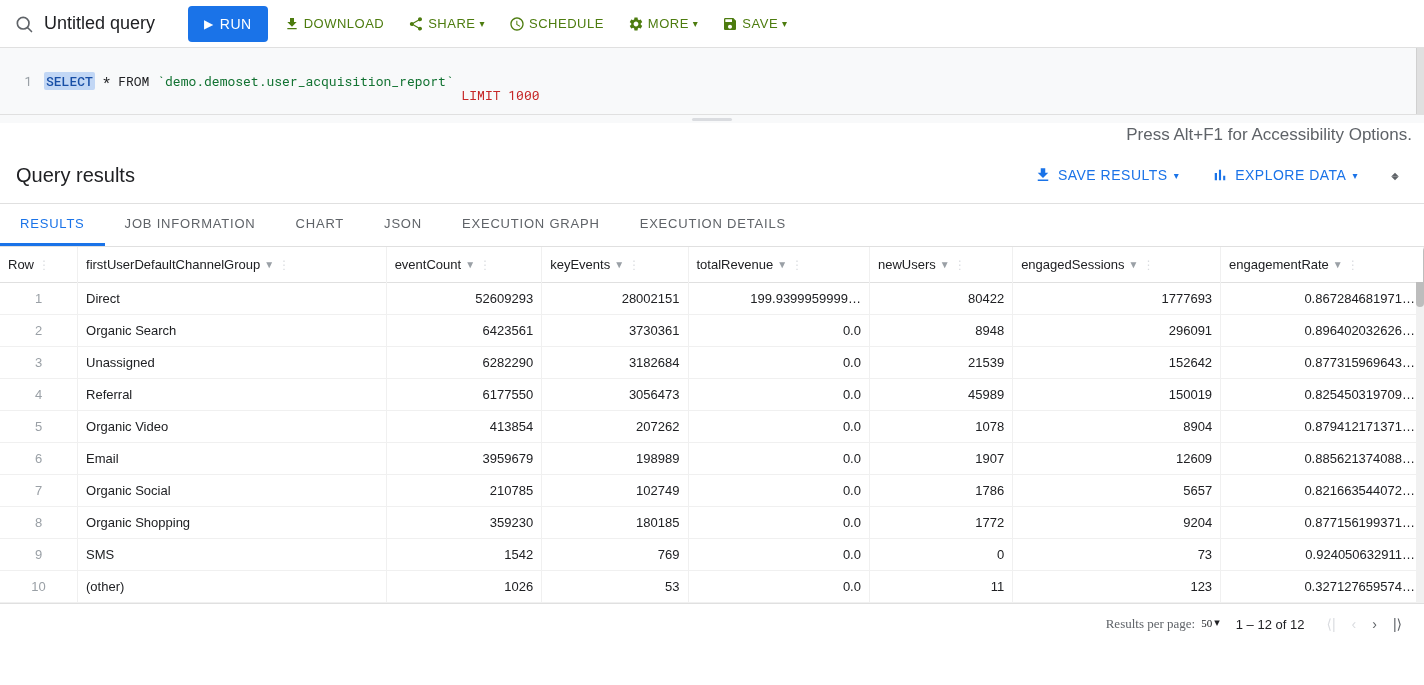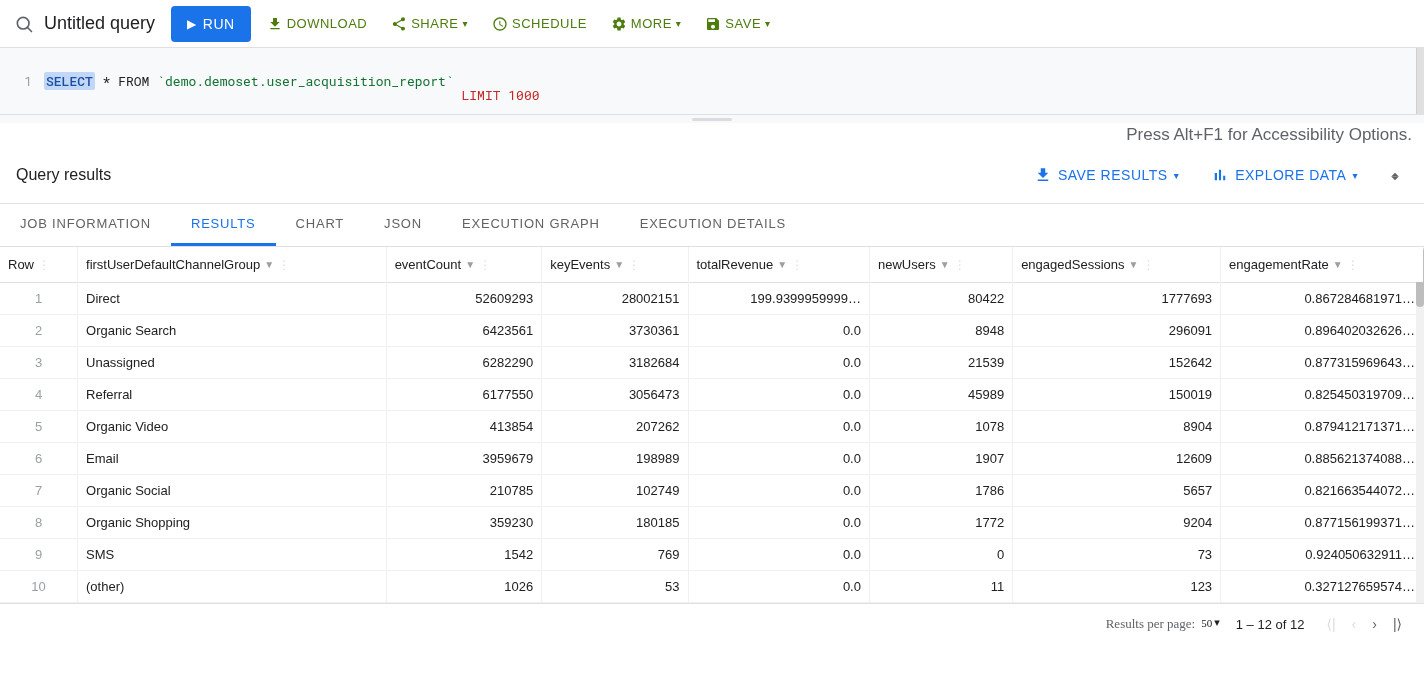--- a/index.html
+++ b/index.html
@@ -23,7 +23,7 @@
       font-size: 18px;
       font-weight: 400;
       color: #202124;
-      margin-right: 8px;
+      margin-right: 25px;
       flex: 0 0 auto;
     }
     .run-btn {

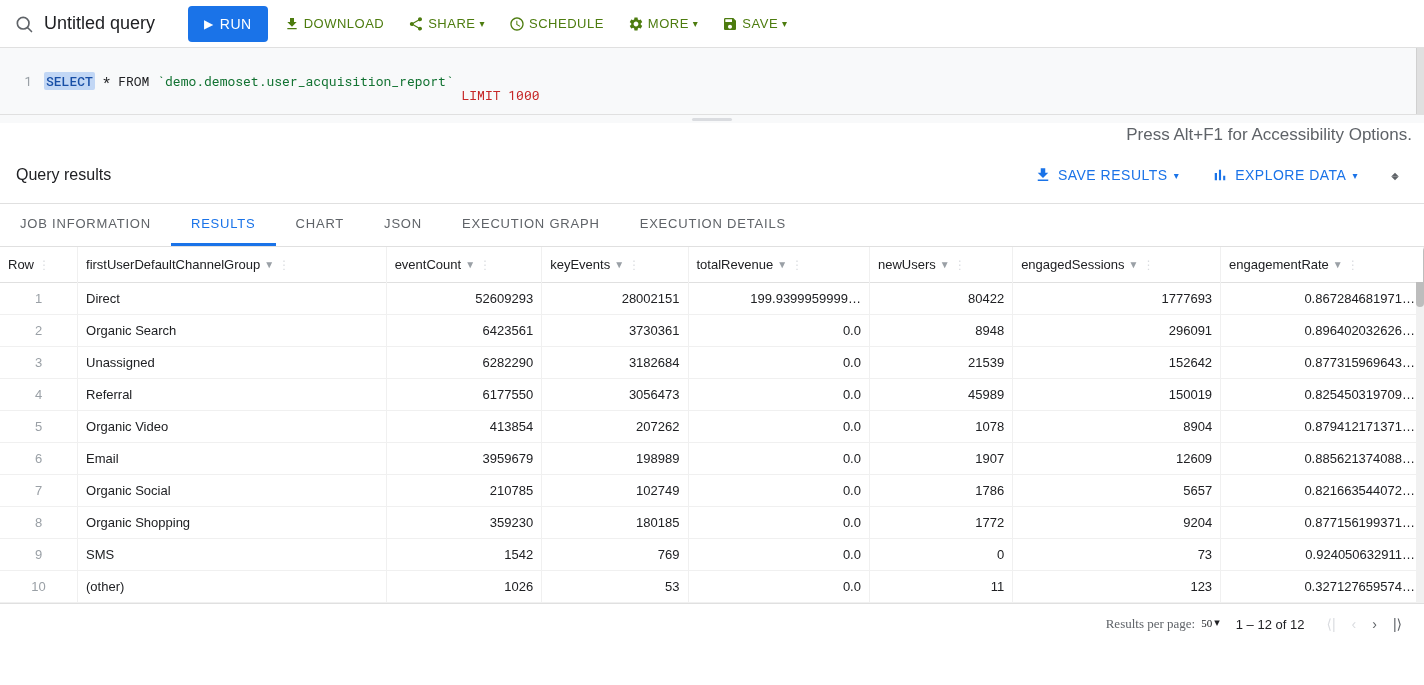--- a/index.html
+++ b/index.html
@@ -121,7 +121,7 @@
       gap: 16px;
     }
     .results-title {
-      font-size: 16px;
+      font-size: 20px;
       font-weight: 400;
       color: #202124;
       flex: 1;

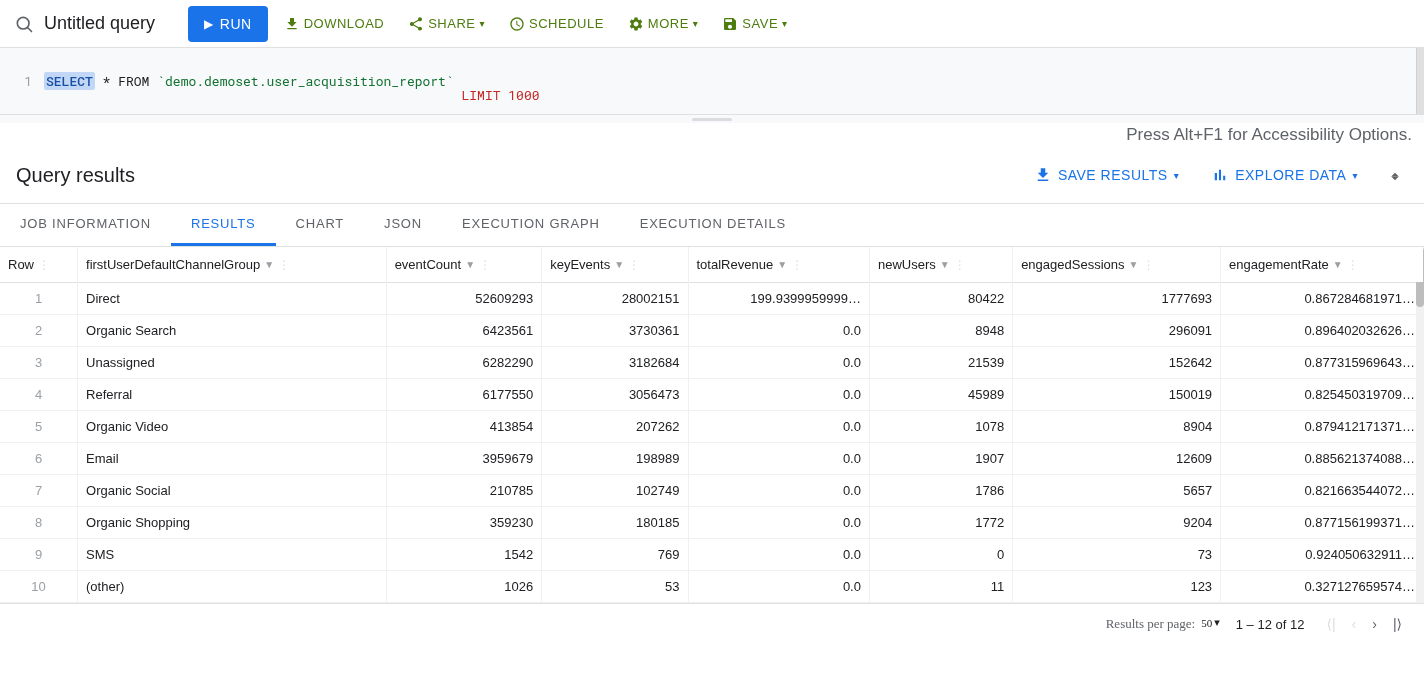--- a/index.html
+++ b/index.html
@@ -390,8 +390,8 @@
 </div>
 
 <div class="tabs">
+  <div class="tab active">RESULTS</div>
   <div class="tab">JOB INFORMATION</div>
-  <div class="tab active">RESULTS</div>
   <div class="tab">CHART</div>
   <div class="tab">JSON</div>
   <div class="tab">EXECUTION GRAPH</div>

